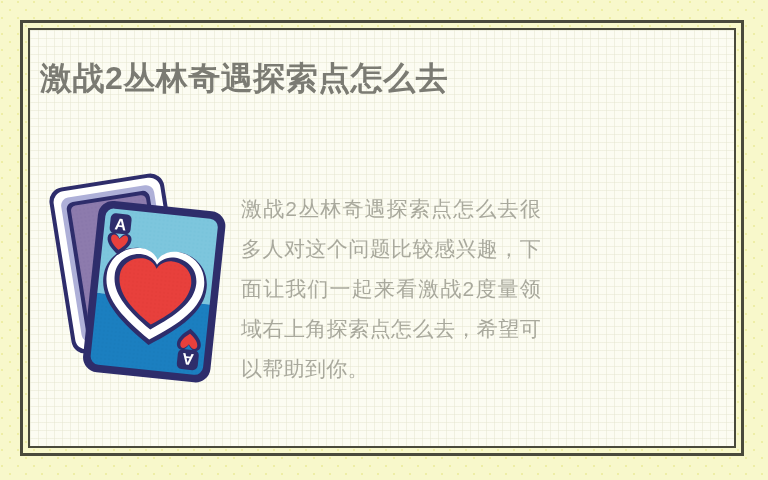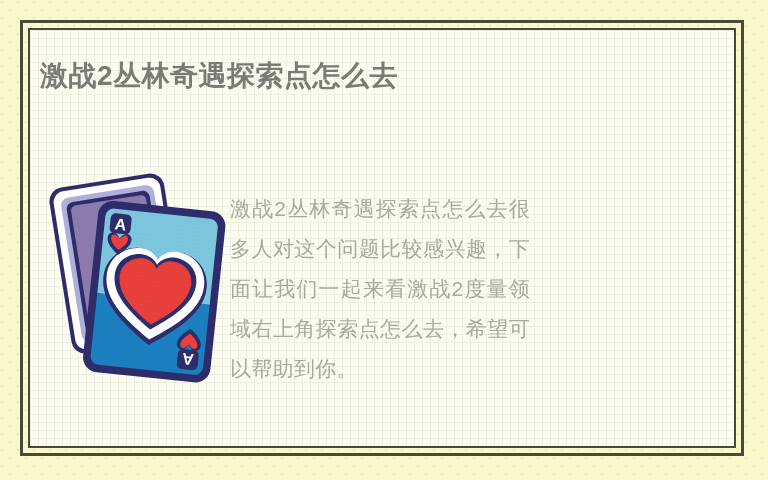--- a/index.html
+++ b/index.html
@@ -49,7 +49,7 @@
     position: absolute;
     left: 40px;
     top: 40px;
-    font-size: 28px;
+    font-size: 32px;
     line-height: 34px;
     color: #7b7b73;
     letter-spacing: 0.5px;

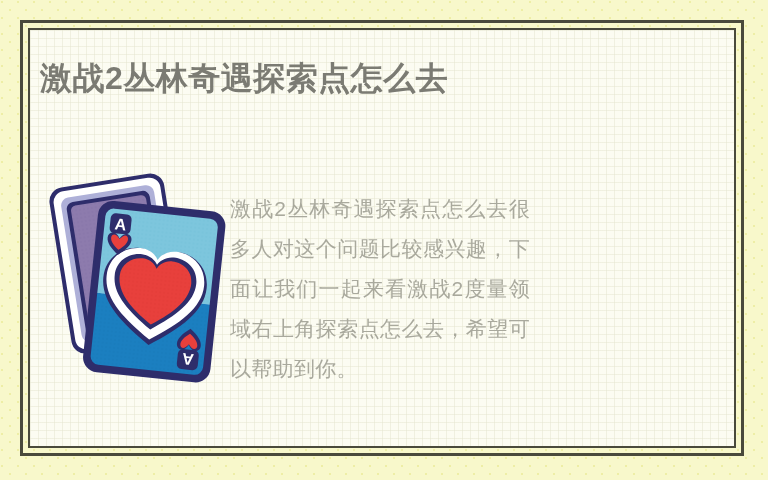--- a/index.html
+++ b/index.html
@@ -67,6 +67,7 @@
     color: #a9a99d;
     letter-spacing: 0.3px;
     text-align: justify;
+    padding-left: 11px;
   }
 
   

